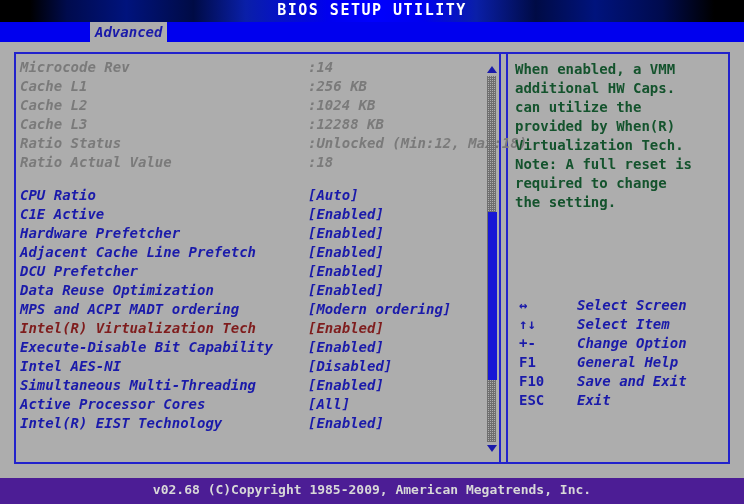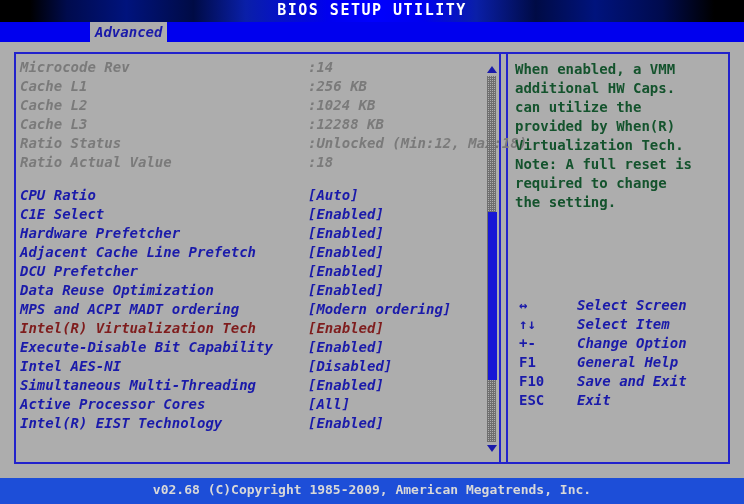--- a/index.html
+++ b/index.html
@@ -245,7 +245,7 @@
     <div class="spacer"></div>
     <div id="option-rows">
         <div class="row opt"><span class="lbl">CPU Ratio</span><span class="val">[Auto]</span></div>
-        <div class="row opt"><span class="lbl">C1E Select</span><span class="val">[Enabled]</span></div>
+        <div class="row opt"><span class="lbl">C1E Active</span><span class="val">[Enabled]</span></div>
         <div class="row opt"><span class="lbl">Hardware Prefetcher</span><span class="val">[Enabled]</span></div>
         <div class="row opt"><span class="lbl">Adjacent Cache Line Prefetch</span><span class="val">[Enabled]</span></div>
         <div class="row opt"><span class="lbl">DCU Prefetcher</span><span class="val">[Enabled]</span></div>

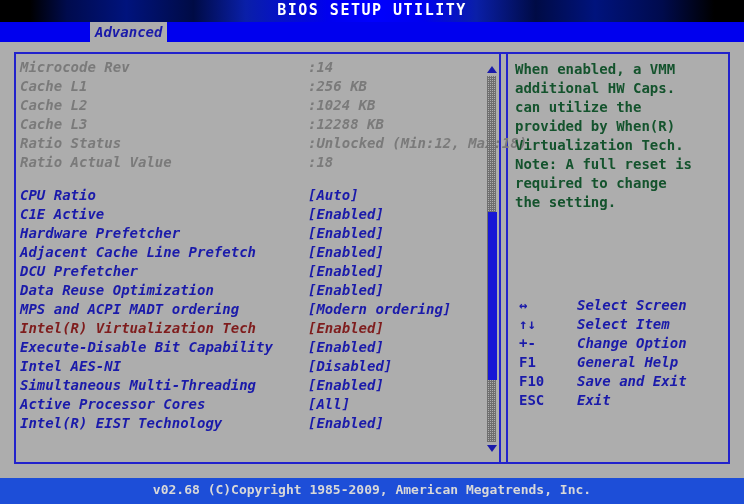--- a/index.html
+++ b/index.html
@@ -203,7 +203,7 @@
     position: absolute;
     left: 0; bottom: 0;
     width: 744px; height: 26px;
-    background: #1d4ed8;
+    background: #4c1d95;
   }
   #footer-text {
     position: absolute;

